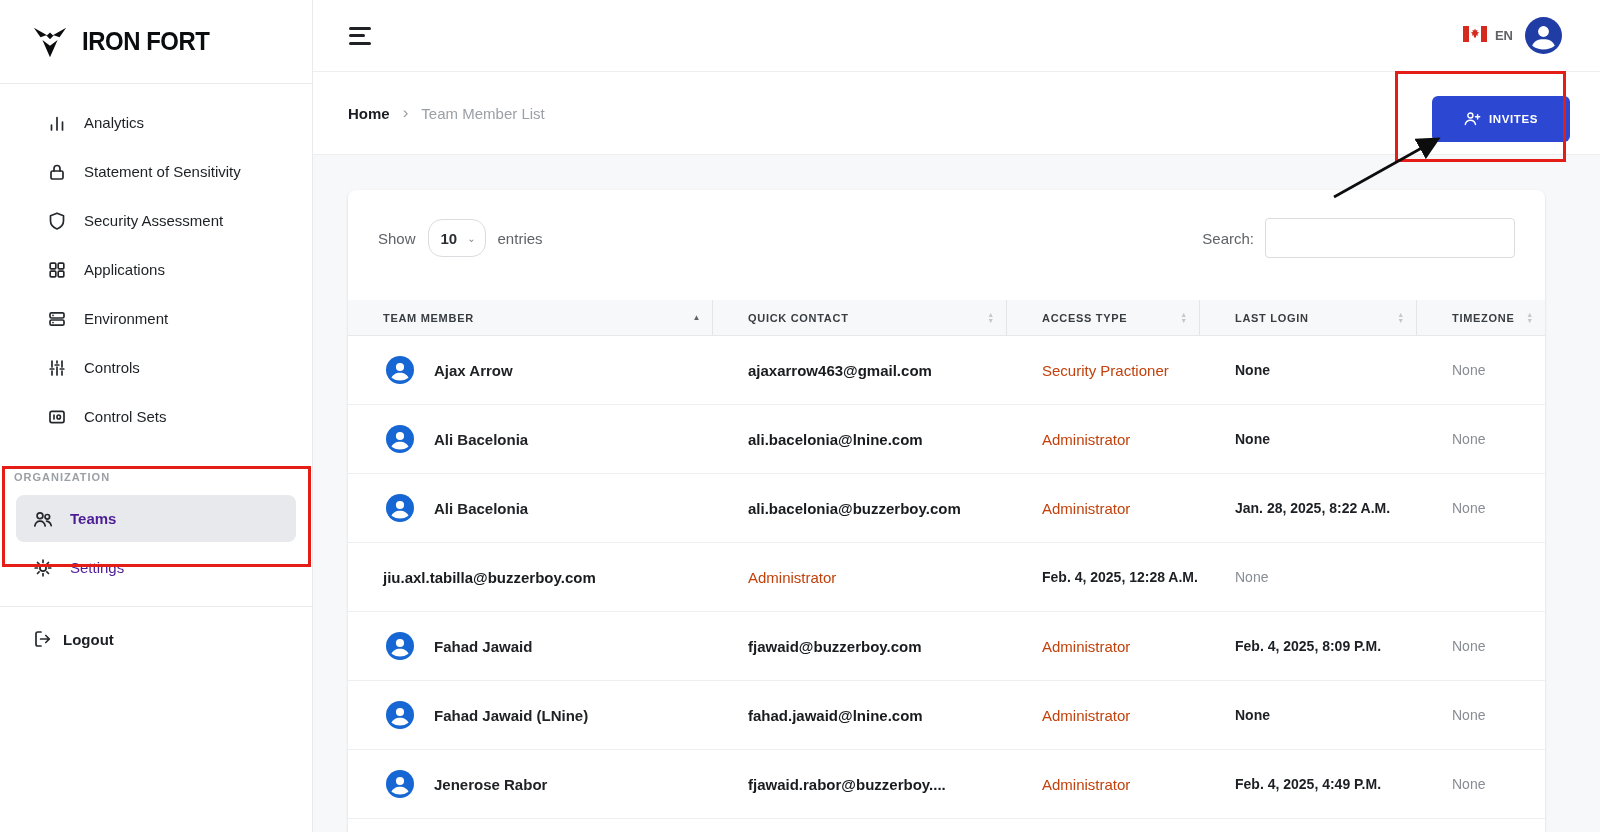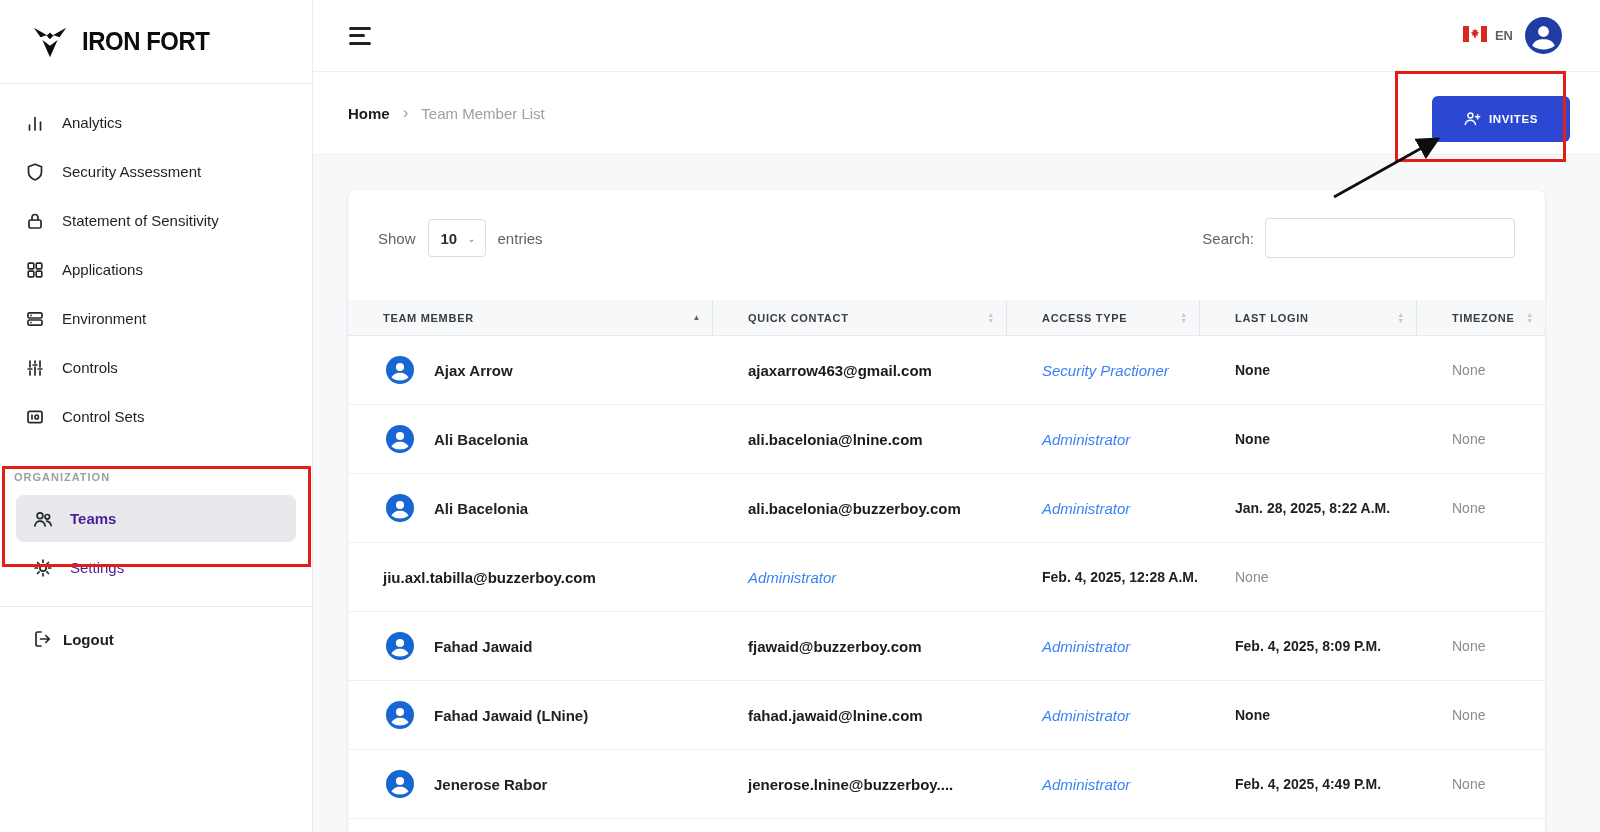--- a/index.html
+++ b/index.html
@@ -17,7 +17,7 @@
     transform:scaleX(.92); transform-origin:left center; white-space:nowrap; }
   .nav { padding-top:14px; }
   .nav-item { height:49px; display:flex; align-items:center; gap:17px;
-    padding-left:25px; font-size:15px; font-weight:500; color:#1d2125; cursor:pointer; }
+    padding-left:47px; font-size:15px; font-weight:500; color:#1d2125; cursor:pointer; }
   .nav-item .ico, .org-item .ico, .logout-item .ico { width:20px; height:20px; display:flex;
     align-items:center; justify-content:center; flex:none; }
   svg.stroke { stroke:#24282c; stroke-width:1.7; fill:none; stroke-linecap:round; stroke-linejoin:round; }

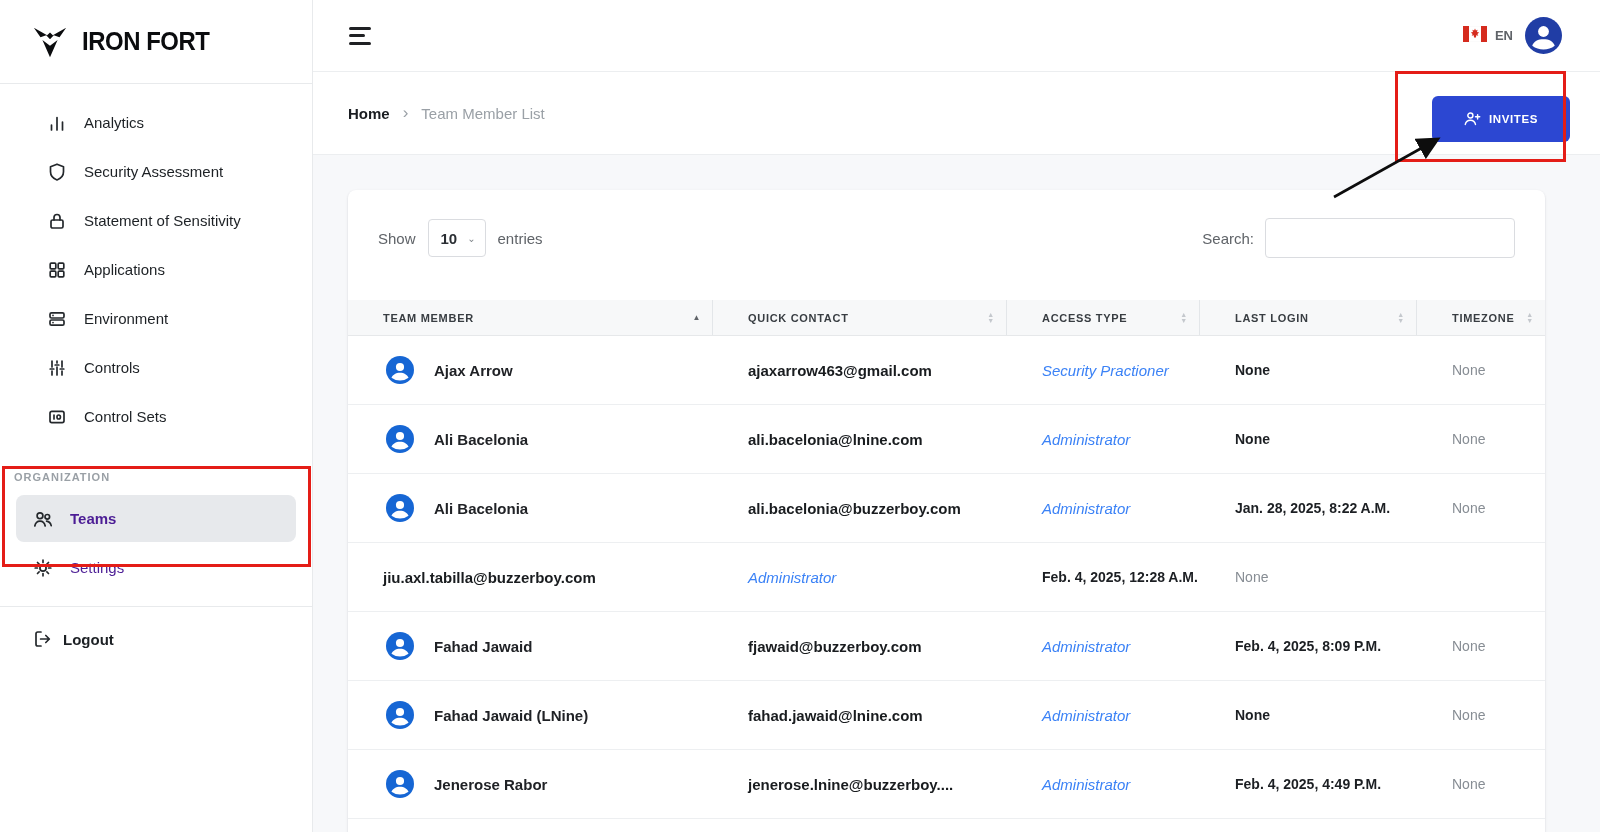--- a/index.html
+++ b/index.html
@@ -126,19 +126,19 @@
       <div class="nav-item">
         <span class="ico">
           <svg class="stroke" width="20" height="20" viewBox="0 0 20 20">
-              <path d="M10 2.2 16.5 4.8v5c0 4.2-2.7 6.8-6.5 8.2-3.8-1.4-6.5-4-6.5-8.2v-5Z"></path>
-            </svg>
-        </span>
-        <span>Security Assessment</span>
-      </div>
-      <div class="nav-item">
-        <span class="ico">
-          <svg class="stroke" width="20" height="20" viewBox="0 0 20 20">
               <rect x="4" y="9" width="12" height="8" rx="1.6"></rect>
               <path d="M7 9V6.5a3 3 0 0 1 6 0V9"></path>
             </svg>
         </span>
         <span>Statement of Sensitivity</span>
+      </div>
+      <div class="nav-item">
+        <span class="ico">
+          <svg class="stroke" width="20" height="20" viewBox="0 0 20 20">
+              <path d="M10 2.2 16.5 4.8v5c0 4.2-2.7 6.8-6.5 8.2-3.8-1.4-6.5-4-6.5-8.2v-5Z"></path>
+            </svg>
+        </span>
+        <span>Security Assessment</span>
       </div>
       <div class="nav-item">
         <span class="ico">

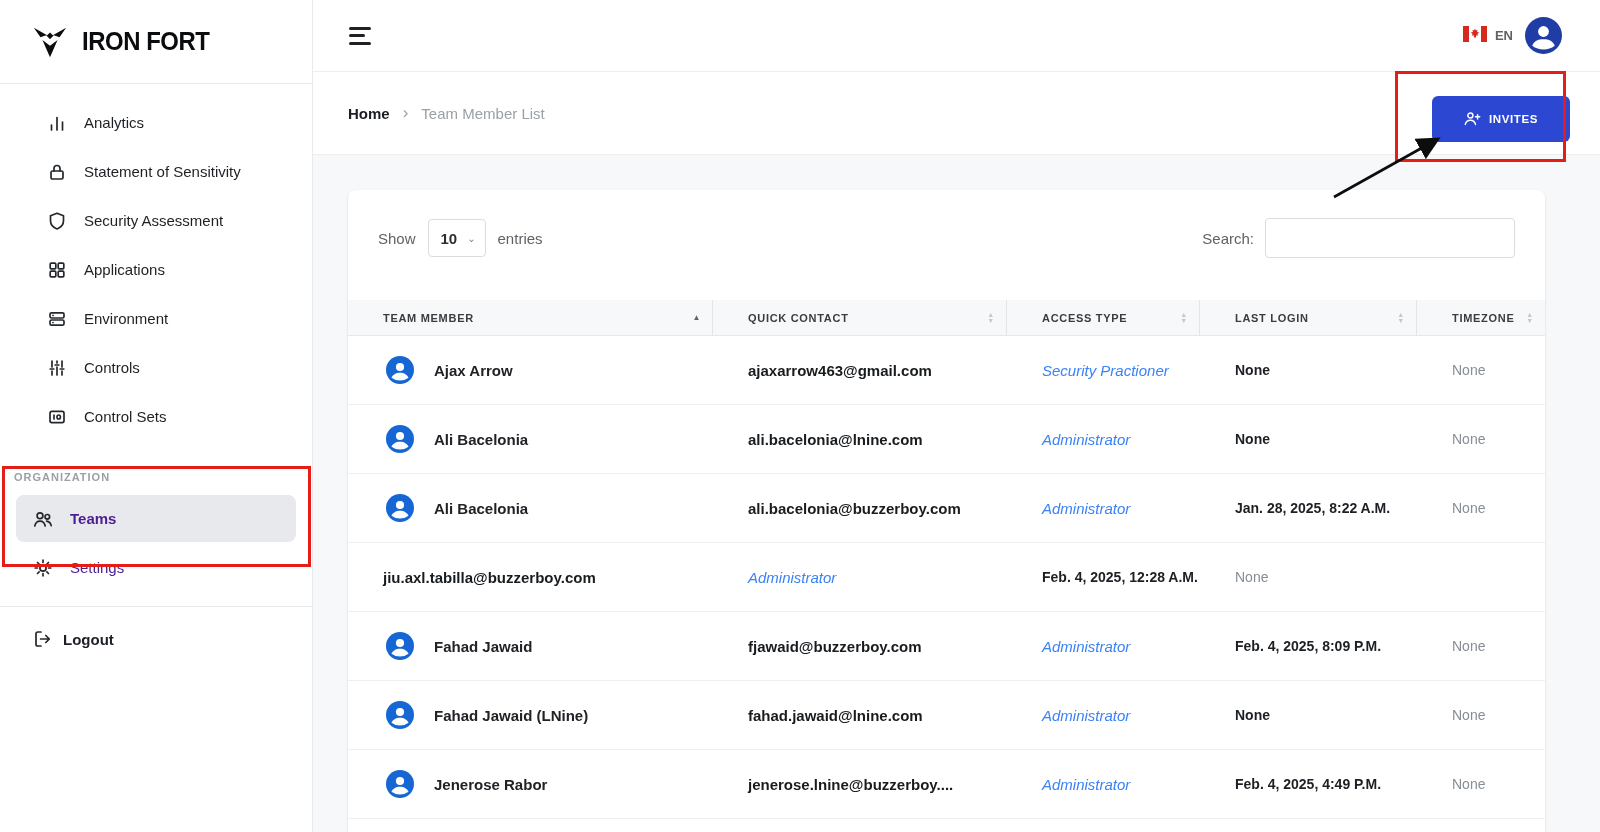--- a/index.html
+++ b/index.html
@@ -58,7 +58,7 @@
   .toolbar { display:flex; align-items:center; justify-content:space-between;
     padding:28px 30px 0 30px; }
   .show-group { display:flex; align-items:center; gap:12px; font-size:15px; color:#5f6368; }
-  .entries-select { width:58px; height:38px; border:1px solid #dadce0; border-radius:4px;
+  .entries-select { width:58px; height:38px; border:1px solid #dadce0; border-radius:14px;
     display:flex; align-items:center; justify-content:space-between; padding:0 9px 0 12px;
     cursor:pointer; background:#fff; }
   .entries-select .val { font-size:15px; font-weight:600; color:#2a2e33; }

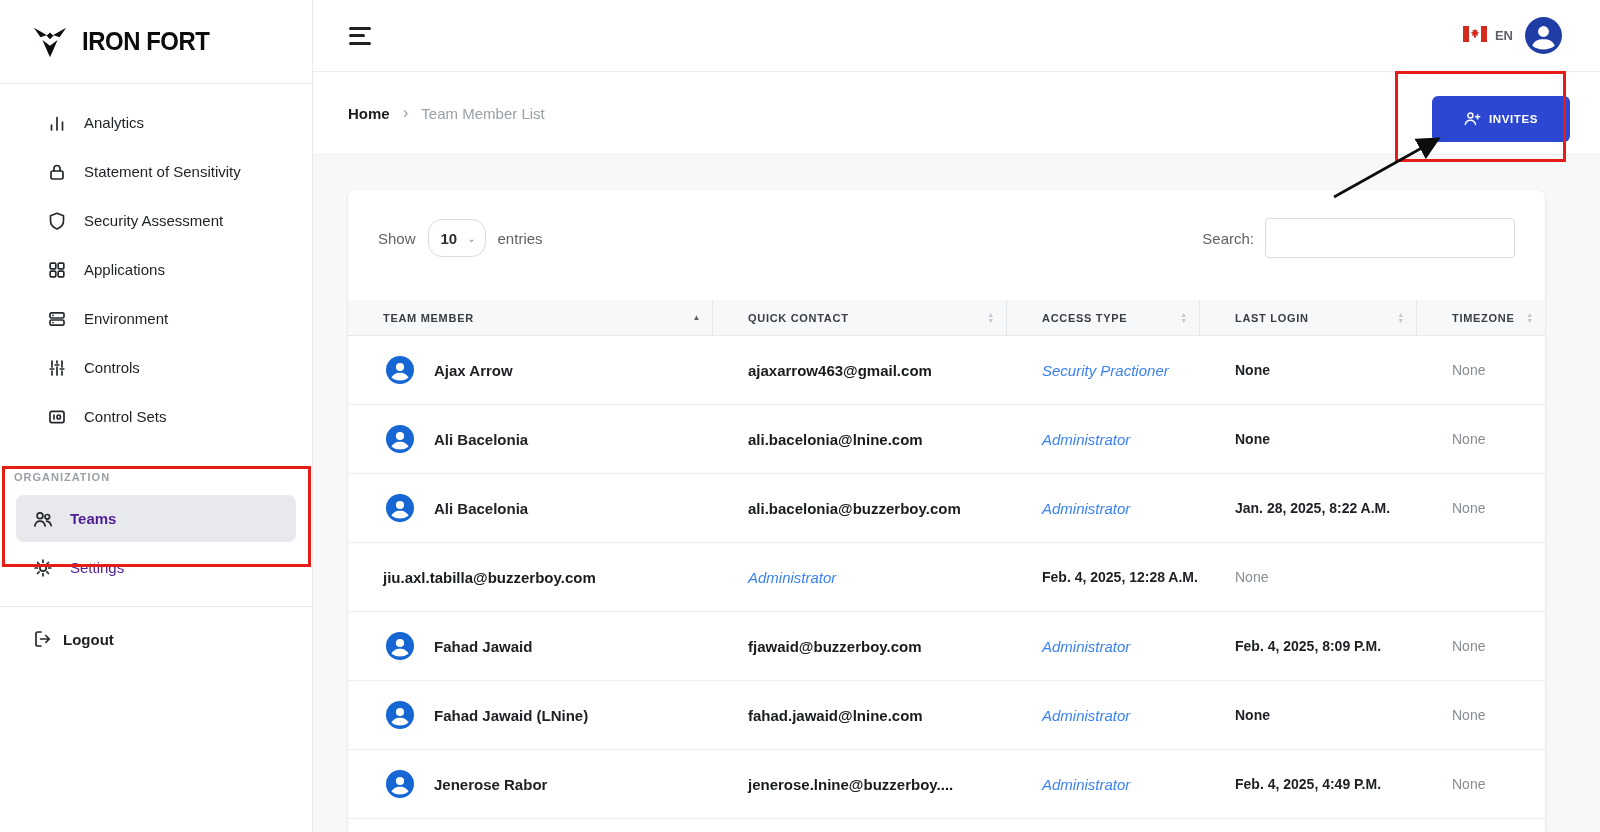--- a/index.html
+++ b/index.html
@@ -82,7 +82,7 @@
   .c1 { display:flex; align-items:center; gap:20px; padding-left:38px; }
   .member-name { font-size:15px; font-weight:600; color:#202226; }
   .c2 { padding-left:35px; font-size:15px; font-weight:700; color:#191c1f; }
-  .c3 { padding-left:35px; font-size:15px; color:#3b82f6;font-style:italic; }
+  .c3 { padding-left:35px; font-size:15px; color:#c2410c; }
   .c4 { padding-left:35px; font-size:14px; font-weight:700; color:#1c1f23; }
   .c5 { padding-left:35px; font-size:14px; color:#878d94; }
   .row-avatar { width:28px; height:28px; flex:none; }

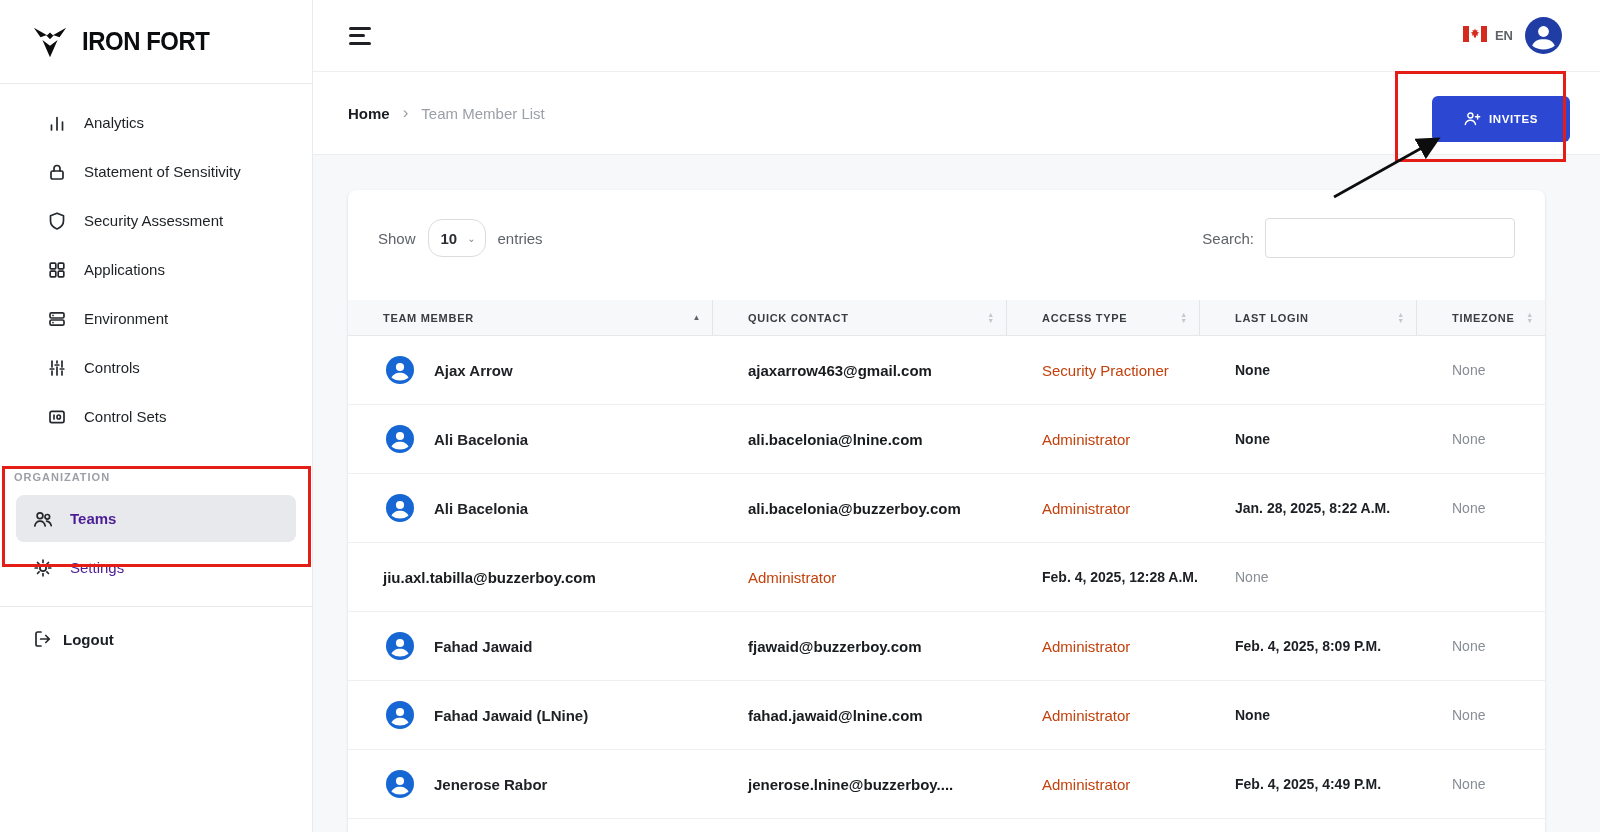--- a/index.html
+++ b/index.html
@@ -392,7 +392,7 @@
                   </svg></span>
                 <span class="member-name">Jenerose Rabor</span>
               </div>
-            <div class="c2">jenerose.lnine@buzzerboy....</div>
+            <div class="c2">fjawaid.rabor@buzzerboy....</div>
             <div class="c3">Administrator</div>
             <div class="c4">Feb. 4, 2025, 4:49 P.M.</div>
             <div class="c5">None</div>

